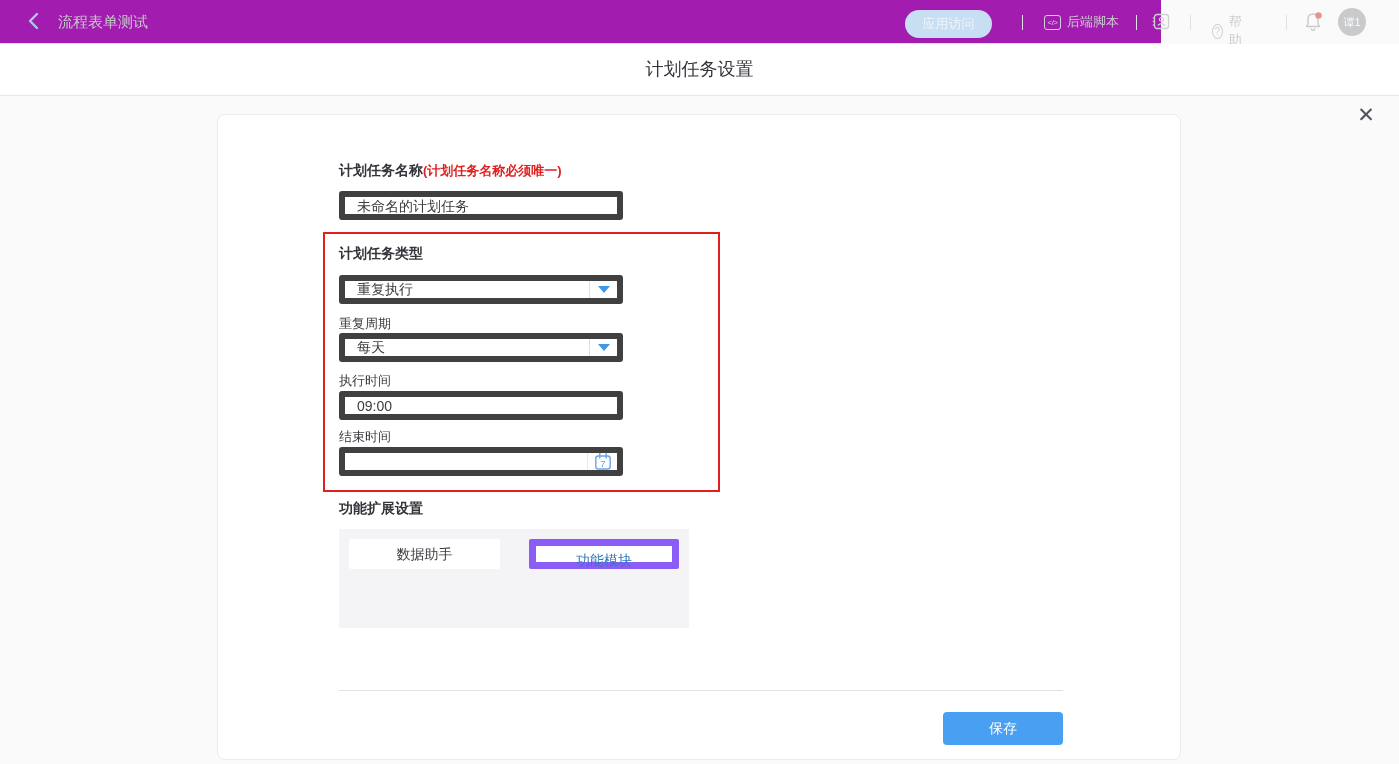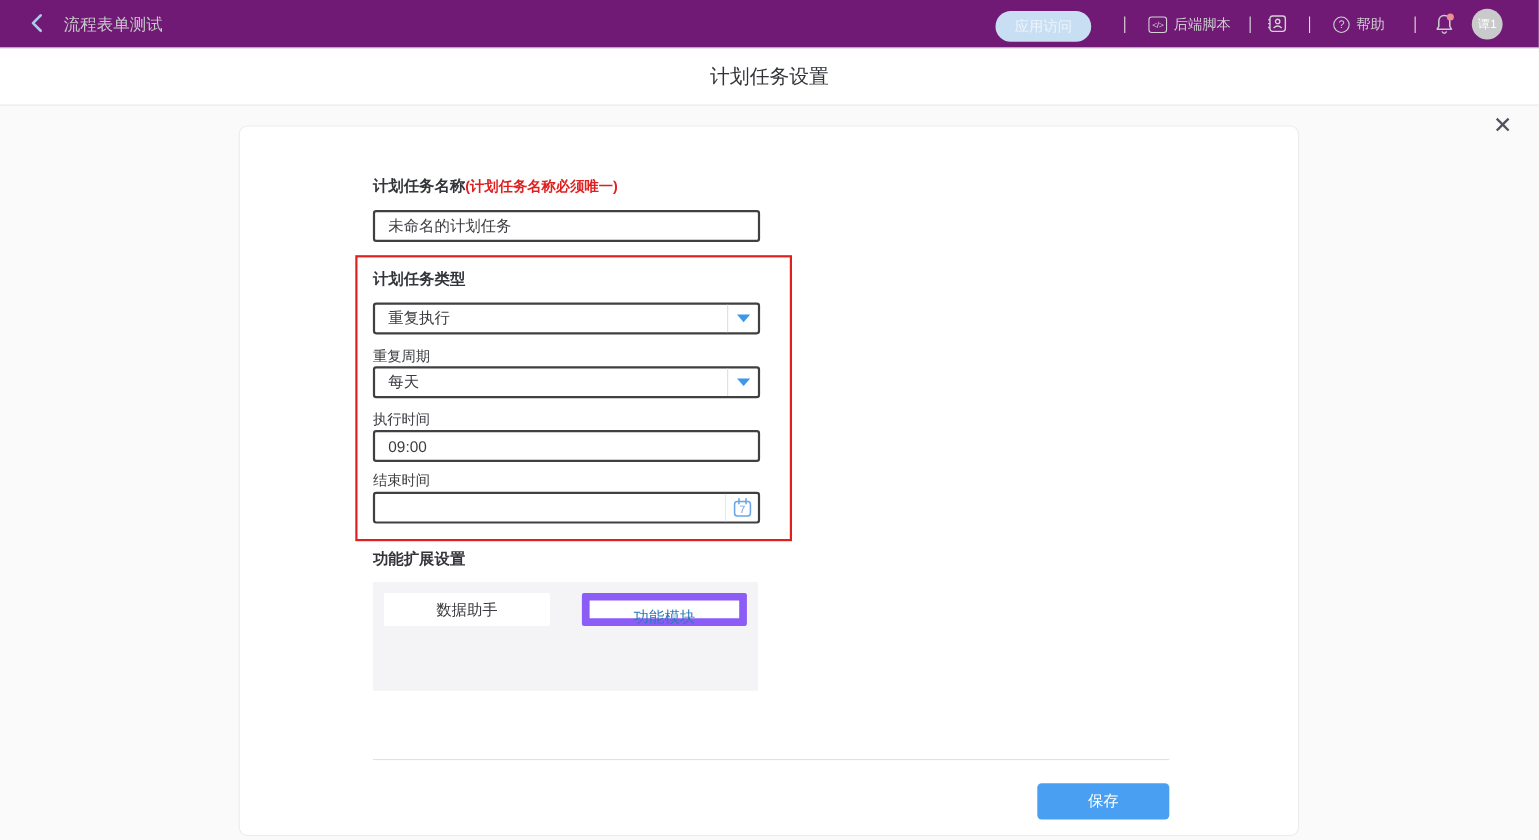--- a/index.html
+++ b/index.html
@@ -9,7 +9,7 @@
   .abs { position:absolute; }
 
   
-  .topbar { position:absolute; left:0; top:0; width:1399px; height:44px; background:#701a75; border-bottom:1px solid #e3e4e5; }
+  .topbar { position:absolute; left:0; top:0; width:1161px; height:44px; background:#a21caf; border-bottom:1px solid #e3e4e5; }
   .tb-back { left:24px; top:11px; width:20px; height:20px; cursor:pointer; }
   .tb-title { left:58px; top:13px; font-size:15px; color:#c6c8ca; }
   .tb-pill { left:905px; top:10px; width:87px; height:28px; border-radius:14px; background:#c8def2; color:#edf5fc; font-size:13px; text-align:center; line-height:28px; cursor:pointer; }

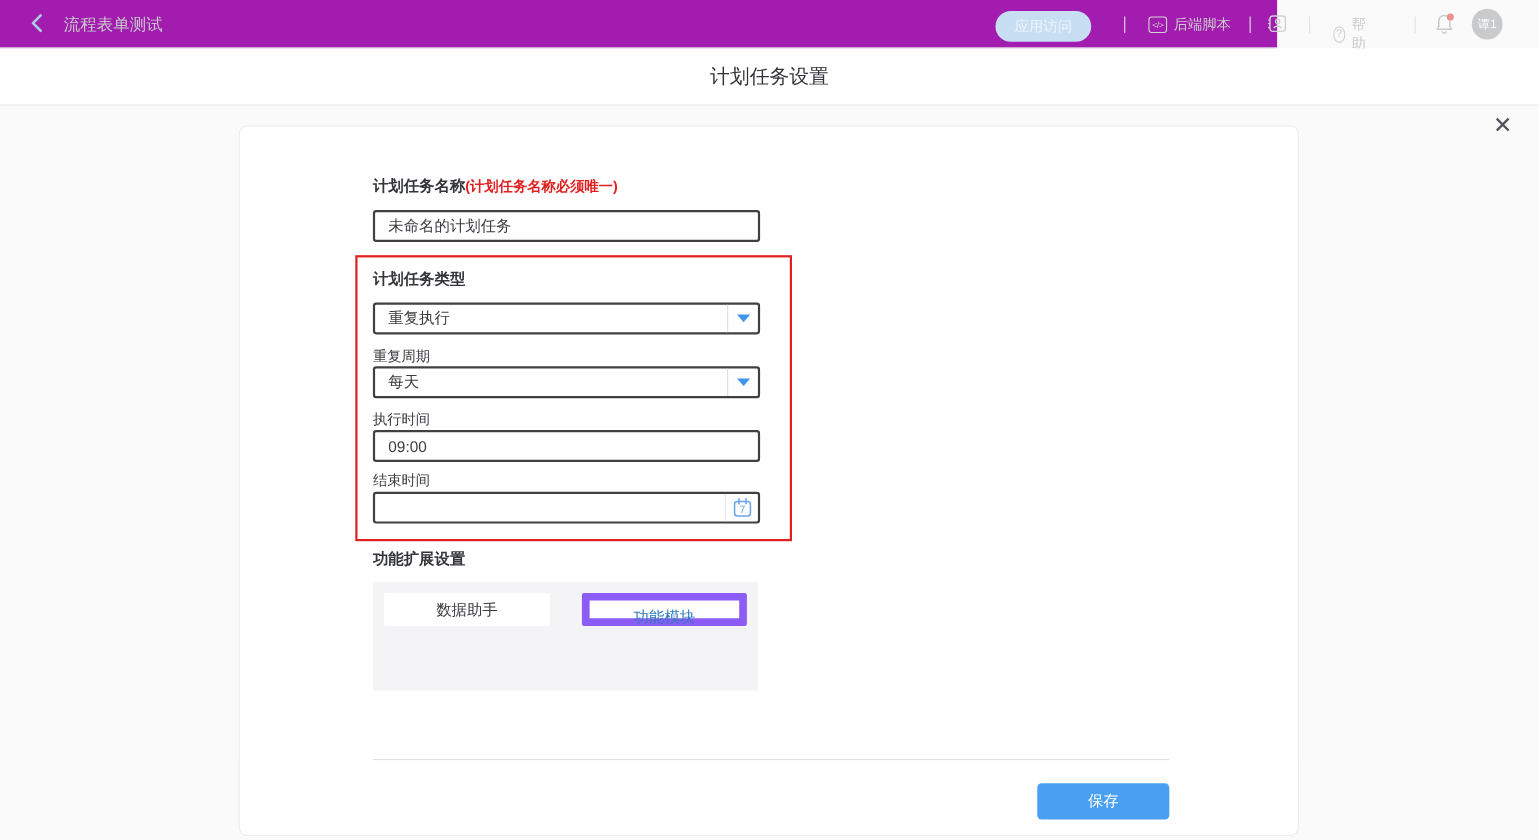--- a/index.html
+++ b/index.html
@@ -30,7 +30,7 @@
   .lbl-r { font-size:13px; color:#3a3c40; }
   .red-note { color:#e01f1f; font-weight:bold; font-size:13px; }
 
-  .field { left:121px; width:352px; height:29px; border:2px solid #404040; border-radius:3px; background:#fff; }
+  .field { left:121px; width:284px; height:29px; border:6px solid #404040; border-radius:3px; background:#fff; }
   .field input { width:100%; height:100%; border:none; outline:none; background:transparent; font-size:14px; color:#3a3c40; padding:0 12px; font-family:inherit; }
   .selectbox { display:flex; align-items:center; cursor:pointer; }
   .selectbox .sel-text { flex:1; padding:0 12px; font-size:14px; color:#3a3c40; line-height:27px; }

